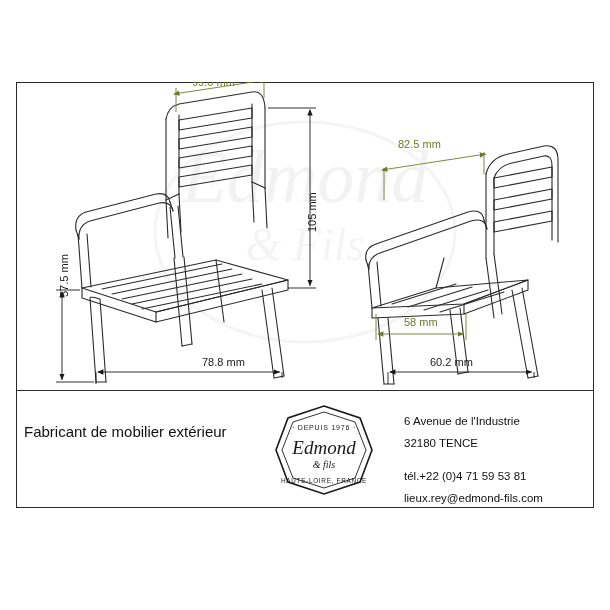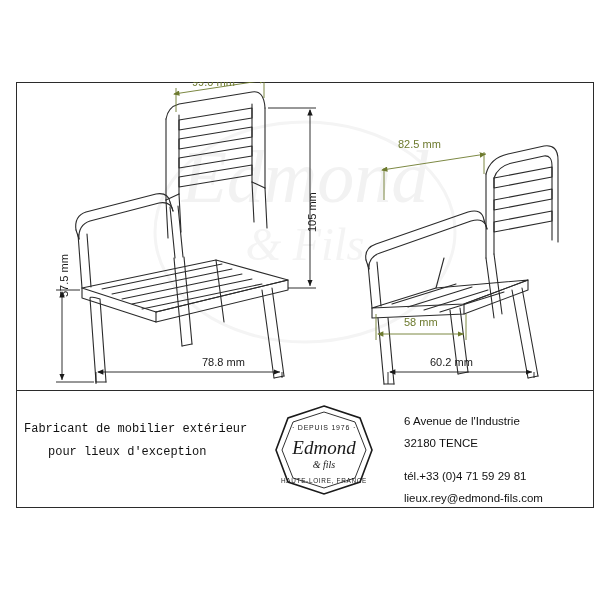--- a/index.html
+++ b/index.html
@@ -58,10 +58,9 @@
     left: 8px;
     top: 28px;
     width: 228px;
-    font-size: 12px;
+    font-size: 15px;
     line-height: 1.9;
     color: #111;
-    font-family: Liberation Mono, monospace;
   }
   .footer-left .l1 { display:block; }
   .footer-left .l2 { display:block; padding-left: 24px; }

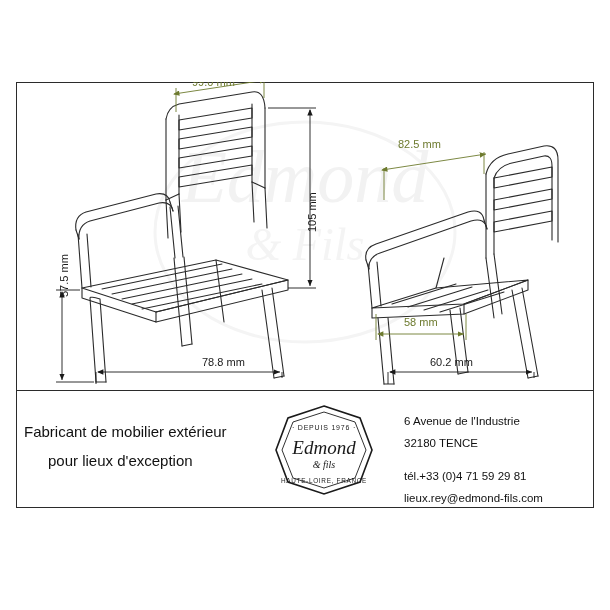--- a/index.html
+++ b/index.html
@@ -264,7 +264,6 @@
 
     <div class="footer-left">
       <span class="l1">Fabricant de mobilier extérieur</span>
-      <span class="l2">pour lieux d'exception</span>
     </div>
 
     <div class="logo">

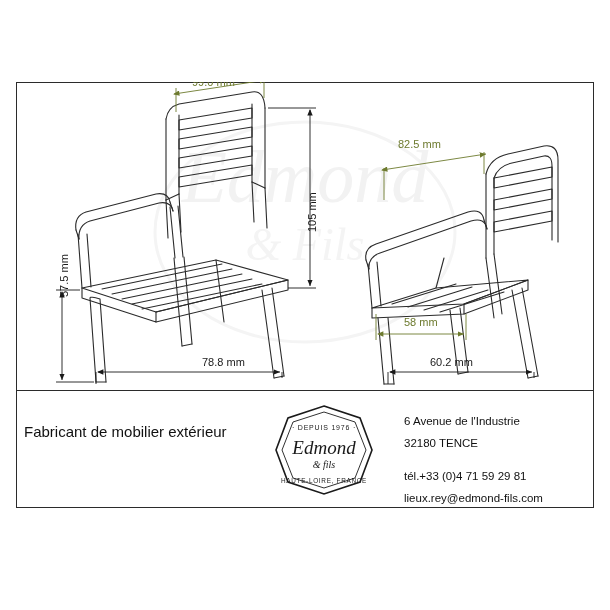--- a/index.html
+++ b/index.html
@@ -281,7 +281,7 @@
       <div>6 Avenue de l'Industrie</div>
       <div>32180 TENCE</div>
       <div style="height:10px"></div>
-      <div>tél.+33 (0)4 71 59 29 81</div>
+      <div>tél.+22 (0)4 71 59 53 81</div>
       <div>lieux.rey@edmond-fils.com</div>
     </div>
 

